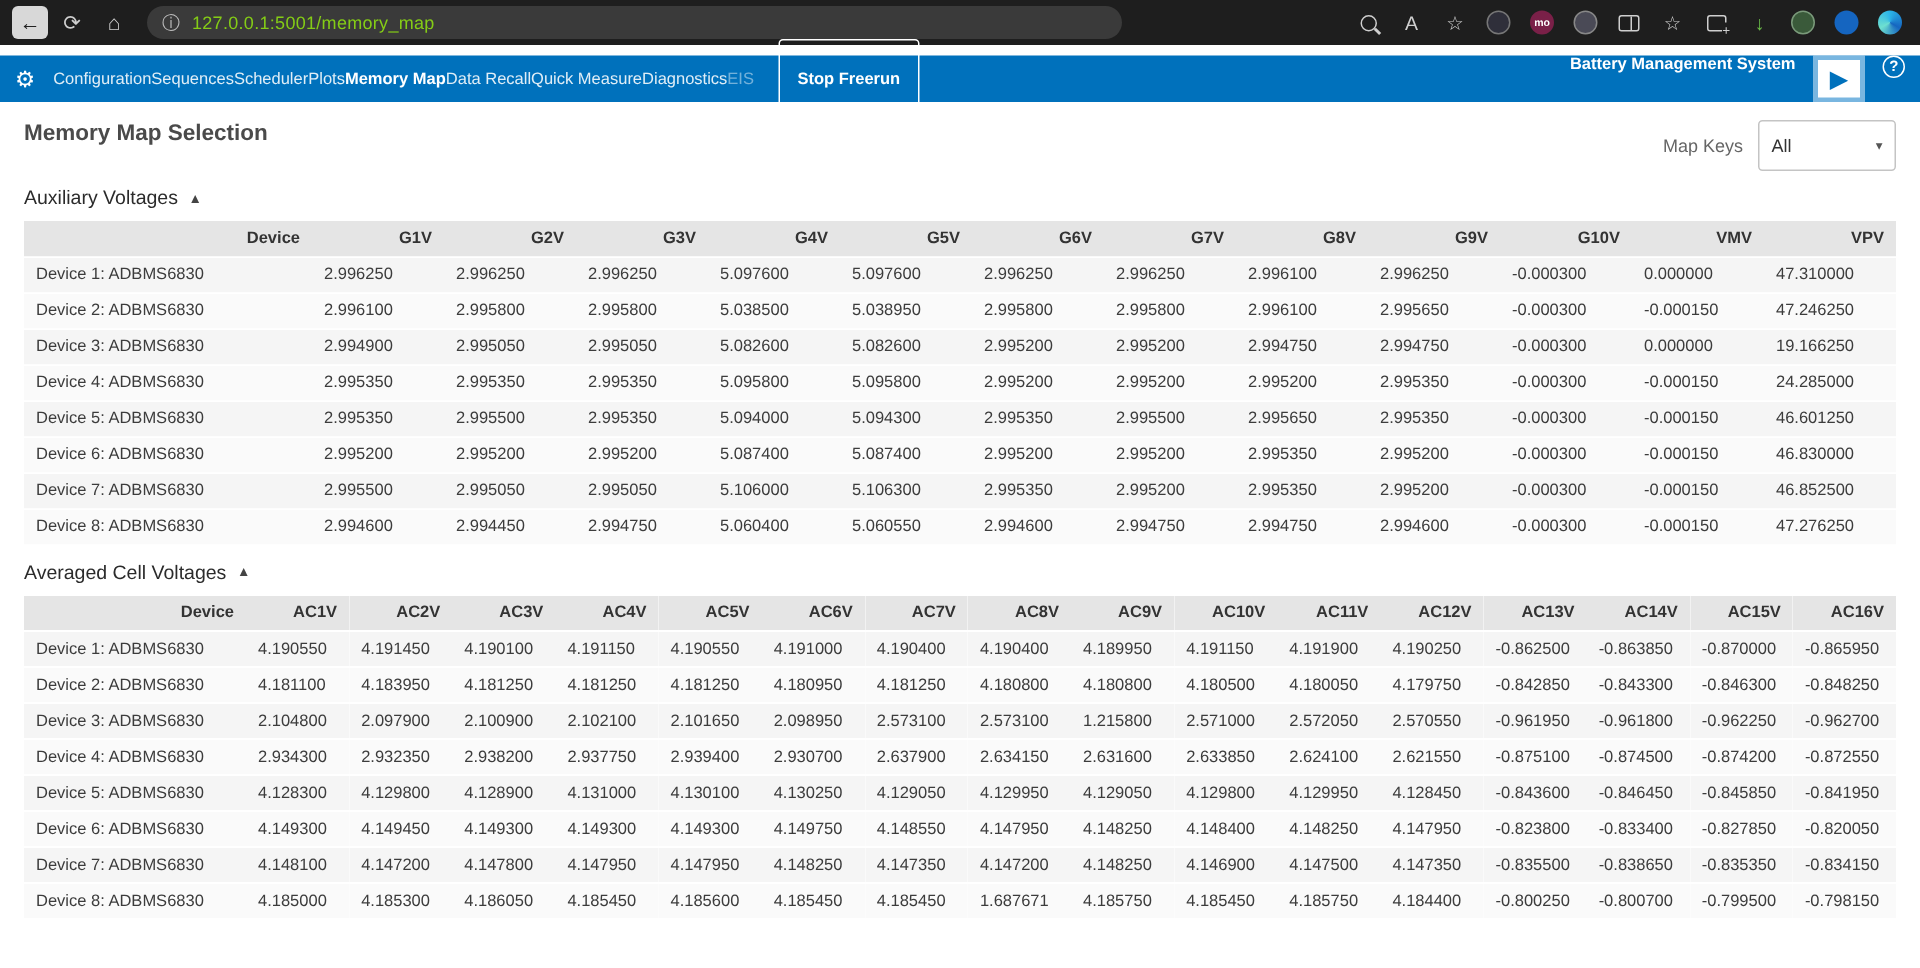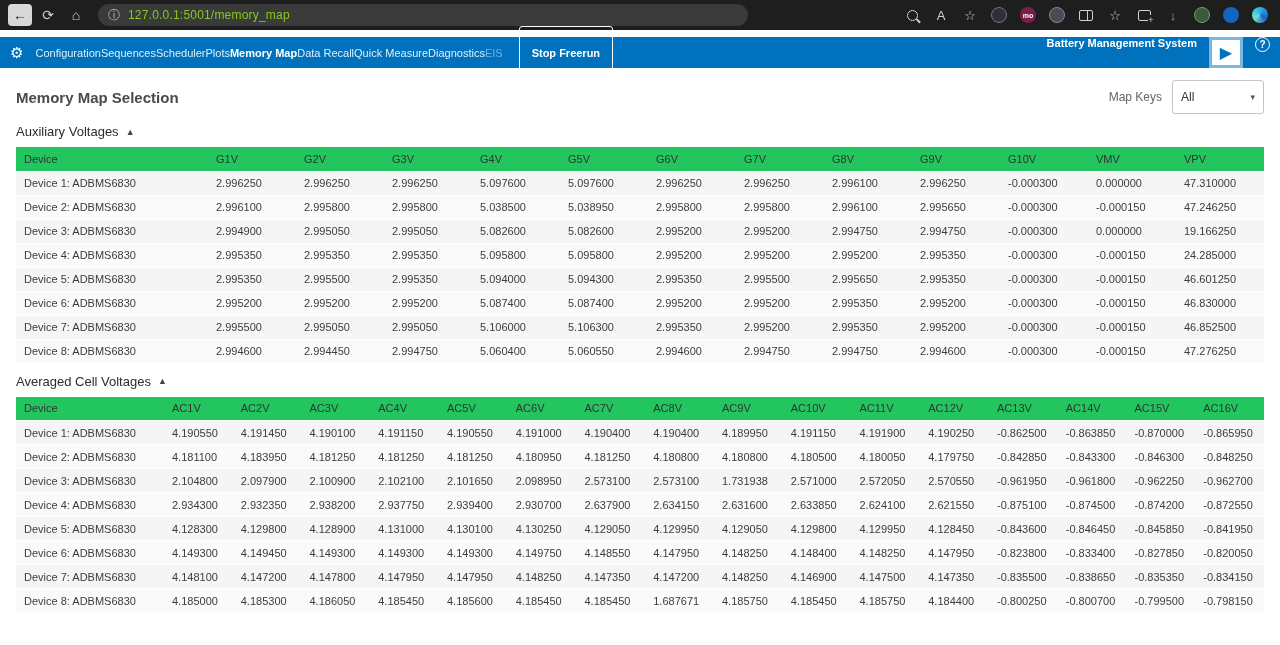--- a/index.html
+++ b/index.html
@@ -52,7 +52,7 @@
 
   
   .content { padding:12px 16px 0 16px; }
-  .page-head { display:flex; align-items:center; justify-content:space-between; margin-bottom:6px; }
+  .page-head { display:flex; align-items:flex-start; justify-content:space-between; margin-bottom:6px; }
   .page-title { font-size:15px; font-weight:bold; color:#4a4a4a; }
   .mapkeys { display:flex; align-items:center; gap:10px; }
   .mapkeys-label { font-size:12px; color:#666; }

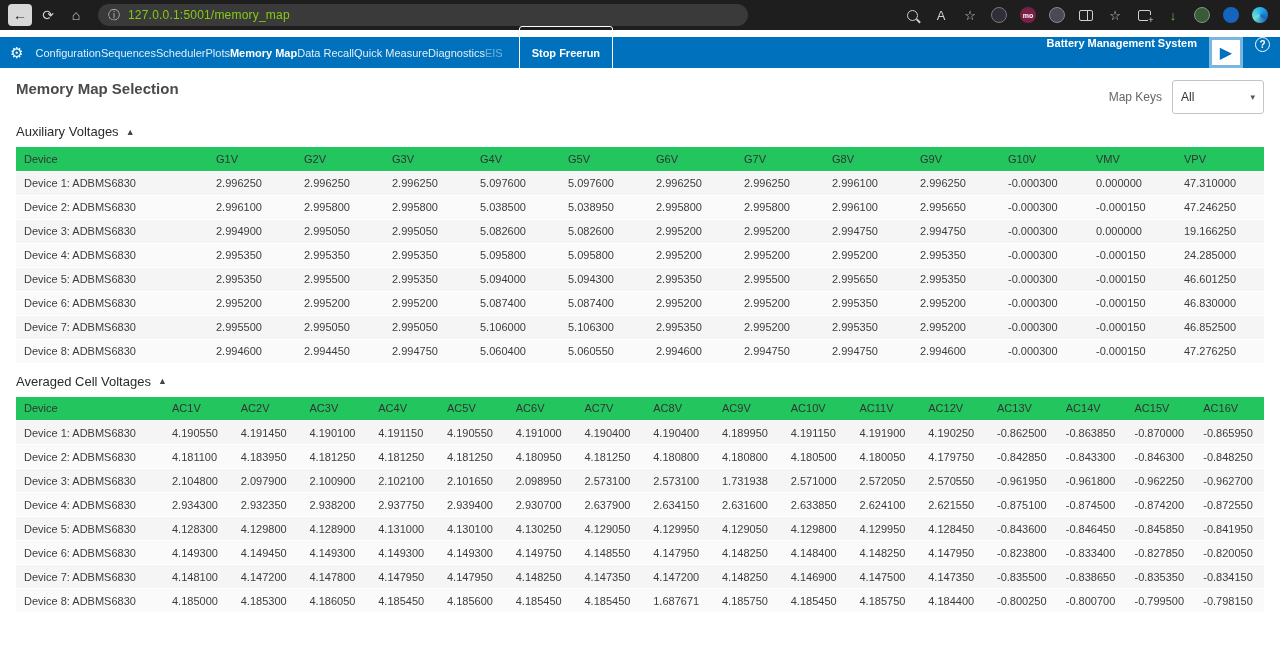--- a/index.html
+++ b/index.html
@@ -68,7 +68,7 @@
   table { width:100%; border-collapse:collapse; table-layout:fixed; }
   th, td { text-align:left; font-size:11px; padding:0 8px; height:24px; color:#3c3c3c;
            overflow:hidden; white-space:nowrap; border-bottom:1px solid #ffffff; }
-  thead th { background:#22c55e; font-weight:normal; color:#333; }
+  thead th { background:#e5e5e5; font-weight:bold; color:#333;text-align:right; }
   tbody tr:nth-child(odd)  { background:#f5f5f5; }
   tbody tr:nth-child(even) { background:#fafafa; }
   table.aux th:first-child, table.aux td:first-child { width:192px; }

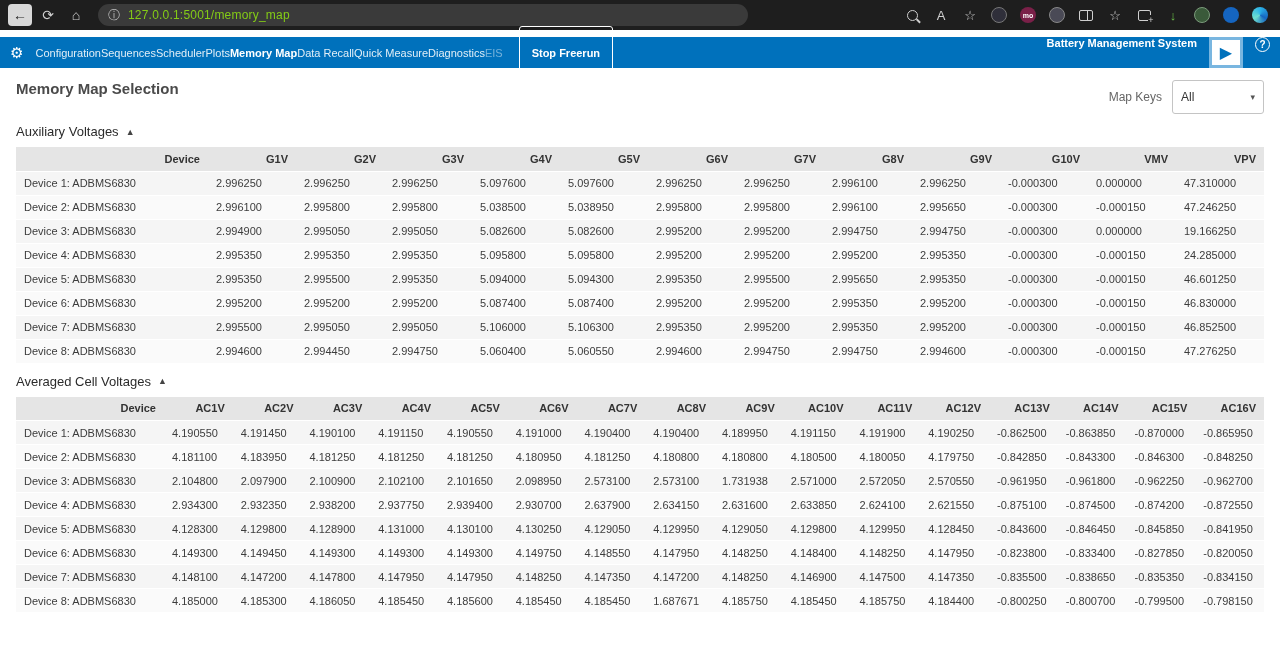--- a/index.html
+++ b/index.html
@@ -379,7 +379,7 @@
           <td>2.098950</td>
           <td>2.573100</td>
           <td>2.573100</td>
-          <td>1.731938</td>
+          <td>1.215800</td>
           <td>2.571000</td>
           <td>2.572050</td>
           <td>2.570550</td>

